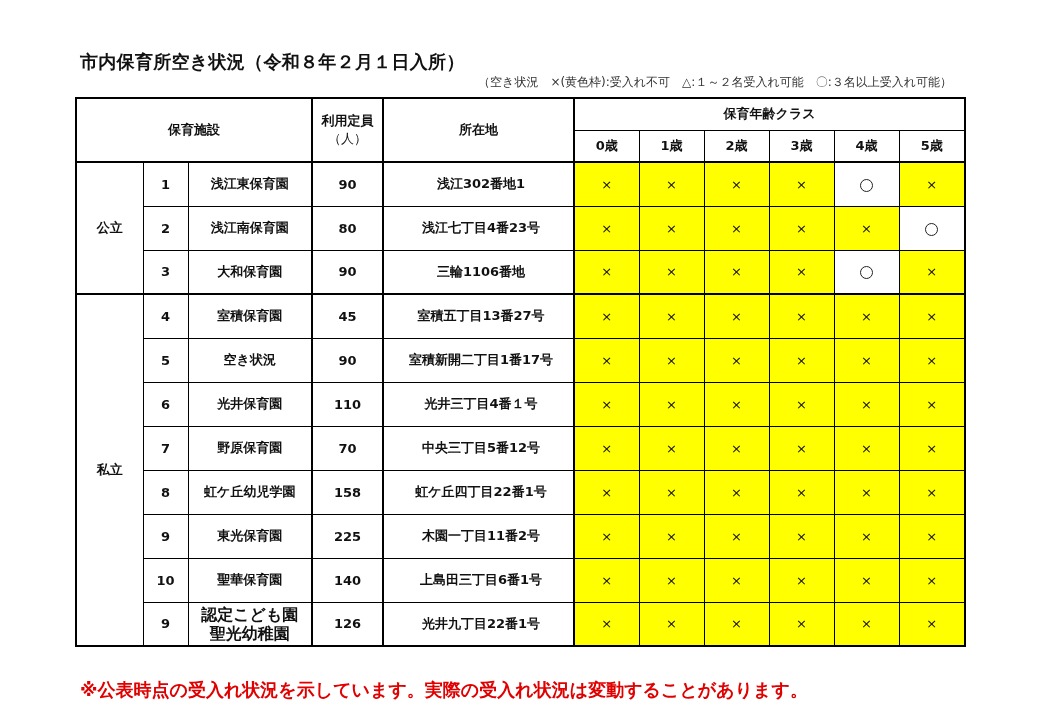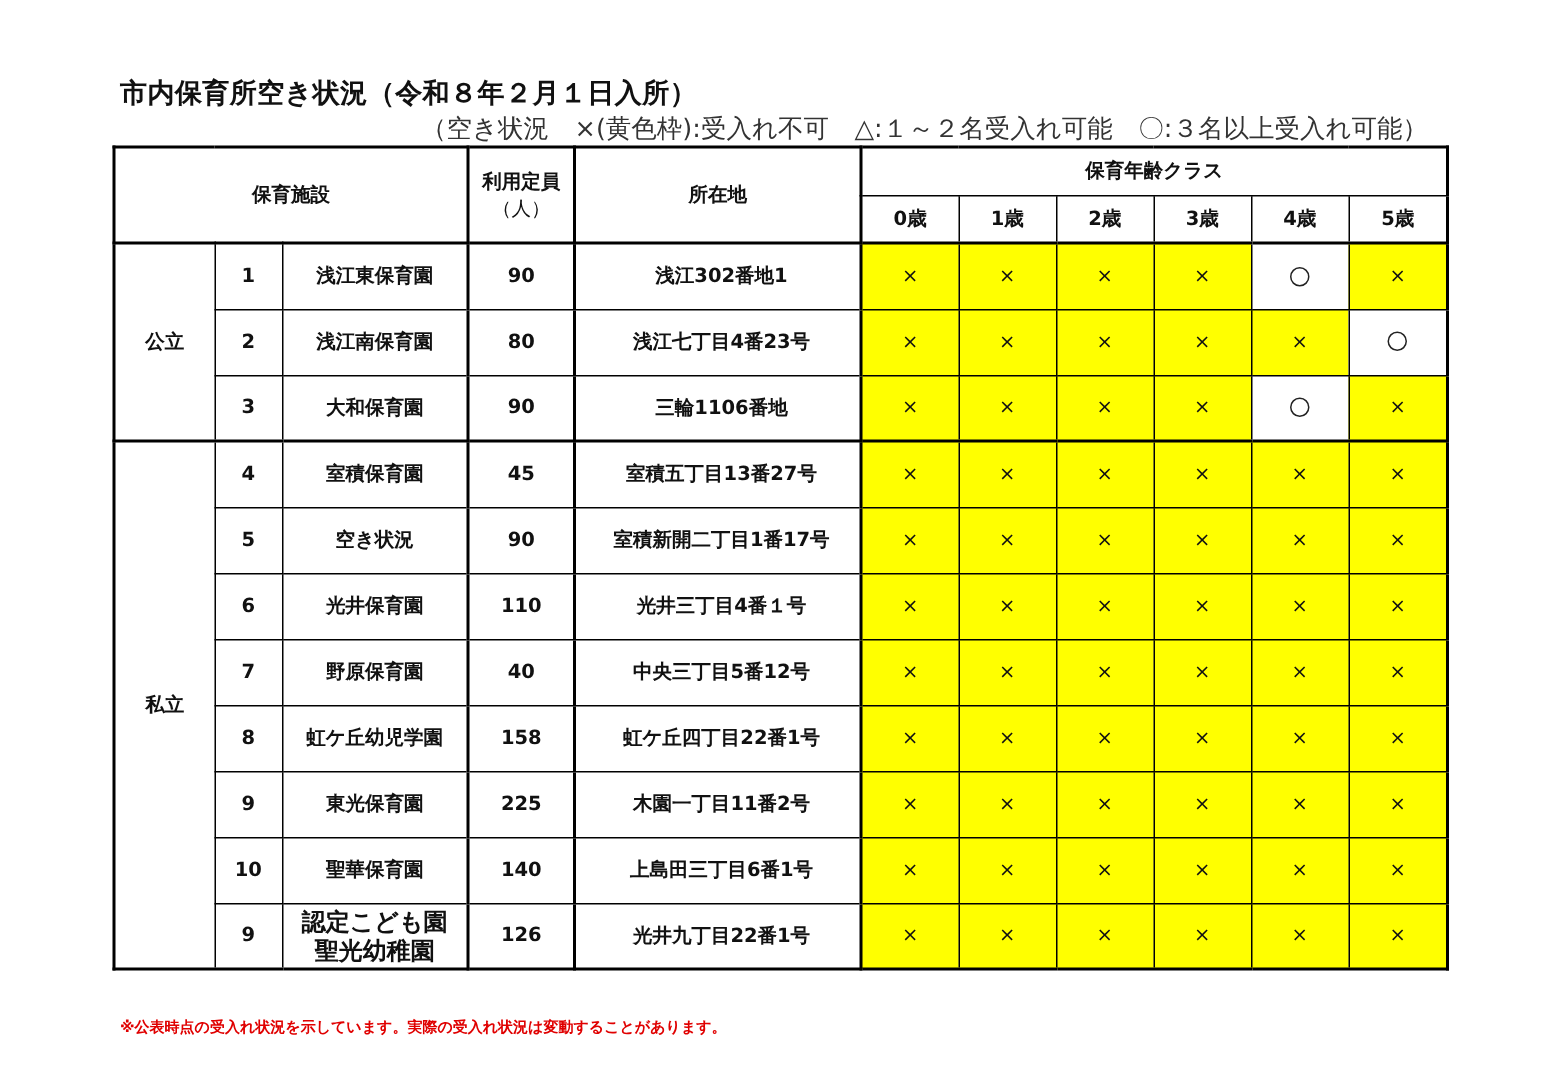--- a/index.html
+++ b/index.html
@@ -6,7 +6,7 @@
   body { width: 1040px; height: 720px; position: relative; overflow: hidden;
          font-family: "DejaVu Sans", "Liberation Sans", sans-serif; color: #111; }
   .title { position: absolute; left: 80px; top: 50px; font-size: 18px; font-weight: bold; letter-spacing: 0.3px; }
-  .legend { position: absolute; right: 88px; top: 74px; font-size: 17px; color: #333; white-space: nowrap; }
+  .legend { position: absolute; right: 88px; top: 74px; font-size: 12px; color: #333; white-space: nowrap; }
   table.grid { position: absolute; left: 75px; top: 97px; border-collapse: collapse; table-layout: fixed; width: 889px; }
   table.grid td, table.grid th { border: 1px solid #000; text-align: center; vertical-align: middle; padding: 0; font-size: 13px; font-weight: bold; }
   table.grid th { font-weight: bold; }

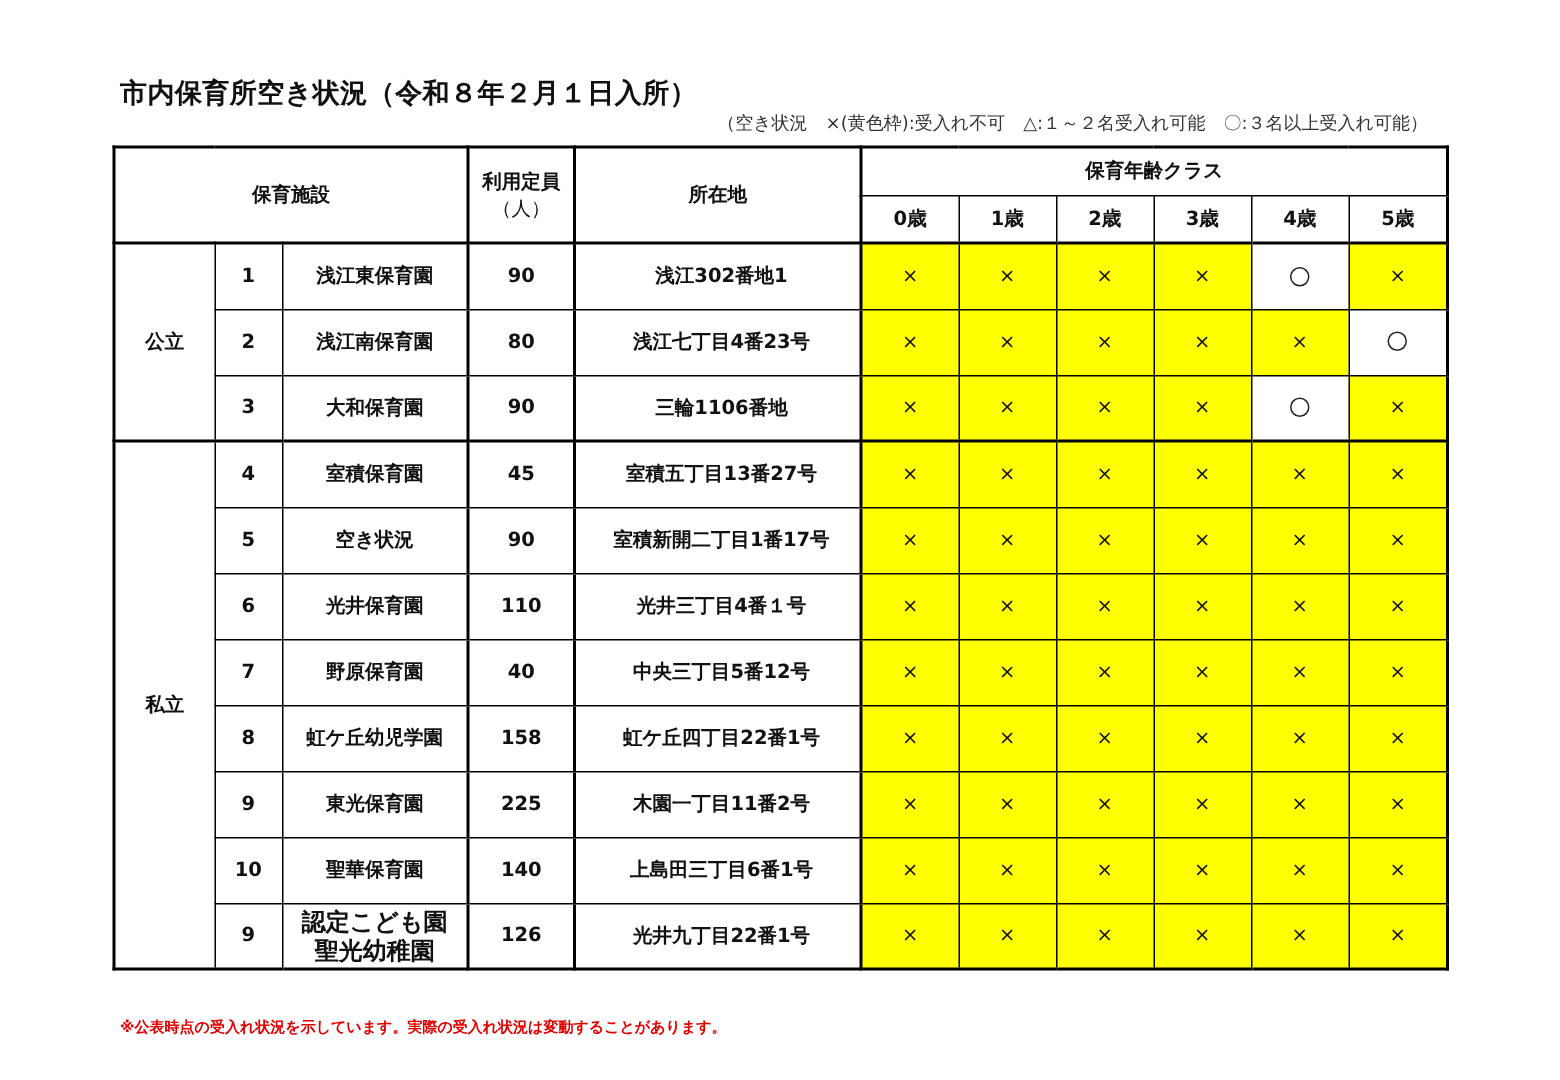--- a/index.html
+++ b/index.html
@@ -143,7 +143,7 @@
       <tr class="row">
         <td class="">7</td>
         <td class="thick-r">野原保育園</td>
-        <td class="thick-r">40</td>
+        <td class="thick-r">70</td>
         <td class="thick-r addr">中央三丁目5番12号</td>
         <td class="cell no"><span class="mark-x">×</span></td>
         <td class="cell no"><span class="mark-x">×</span></td>

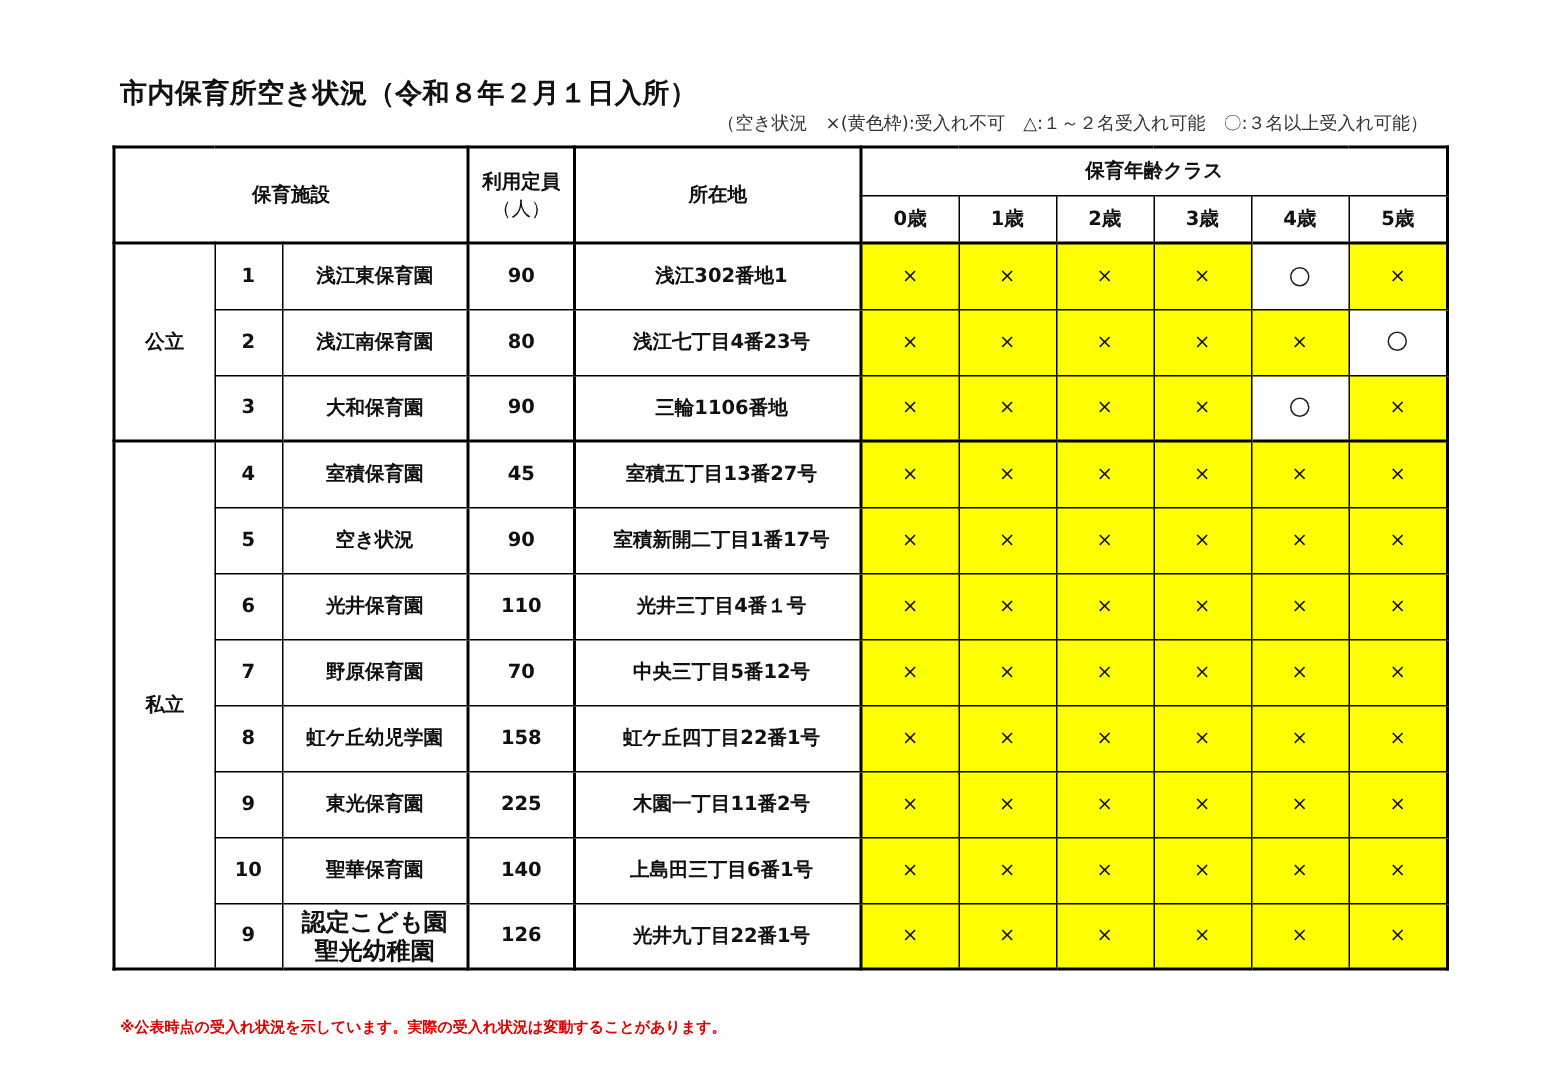--- a/index.html
+++ b/index.html
@@ -24,7 +24,7 @@
   .mark-x { font-size: 13px; }
   .mark-o { display: inline-block; width: 11px; height: 11px; border: 1.5px solid #222; border-radius: 50%; vertical-align: middle; }
   .name2 { font-size: 16px; line-height: 19px; }
-  .note { position: absolute; left: 80px; top: 678px; color: #e00000; font-size: 10px; font-weight: bold; }
+  .note { position: absolute; left: 80px; top: 678px; color: #e00000; font-size: 18px; font-weight: bold; }
 </style>
 </head>
 <body>

